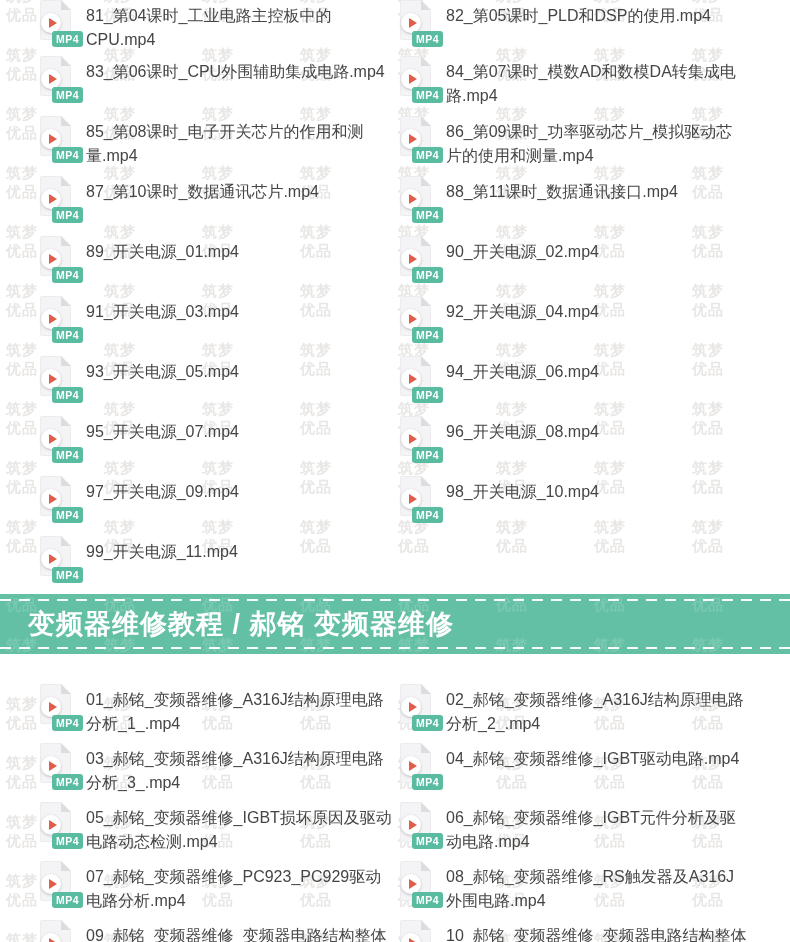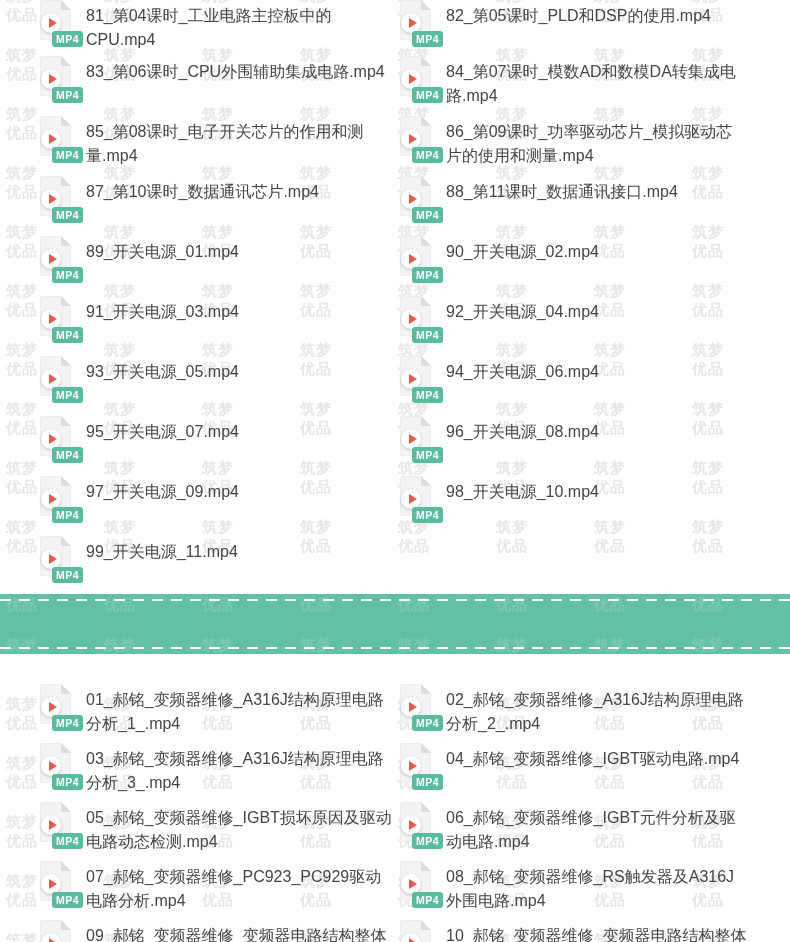--- a/index.html
+++ b/index.html
@@ -530,6 +530,7 @@
 <div class="banner" id="banner" style="background: rgb(99, 192, 165);">
   <div class="banner-dash top"></div>
   <div class="banner-dash bottom"></div>
+  <div class="banner-title">变频器维修教程 / 郝铭 变频器维修</div>
 <span class="wm" style="left: 6px; top: -18px; color: rgba(255, 255, 255, 0.14);">筑梦
 优品</span>
     <span class="wm" style="left: 104px; top: -18px; color: rgba(255, 255, 255, 0.14);">筑梦

